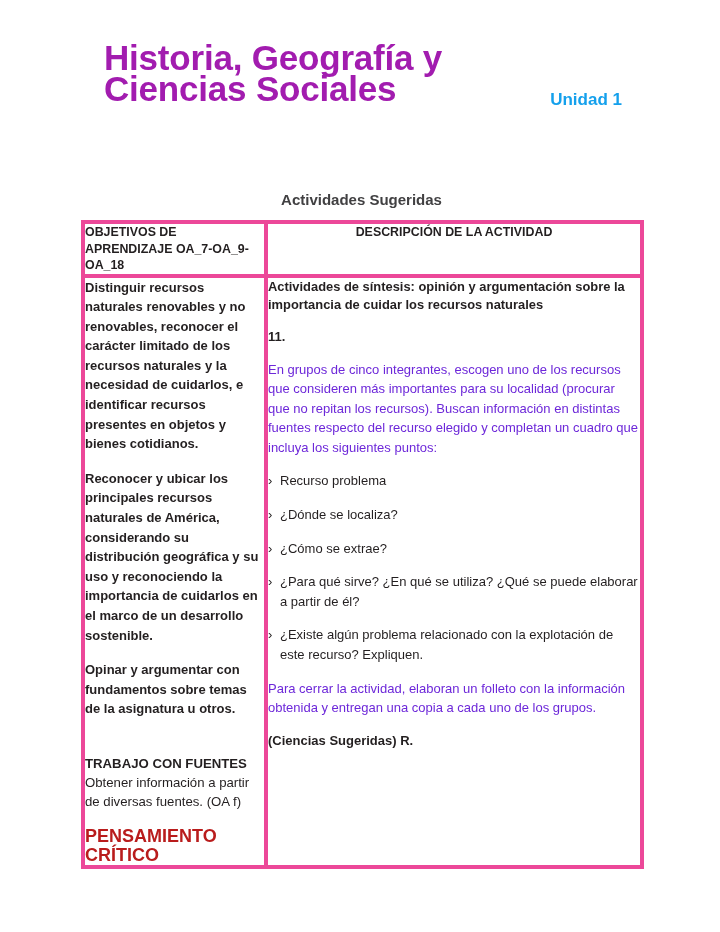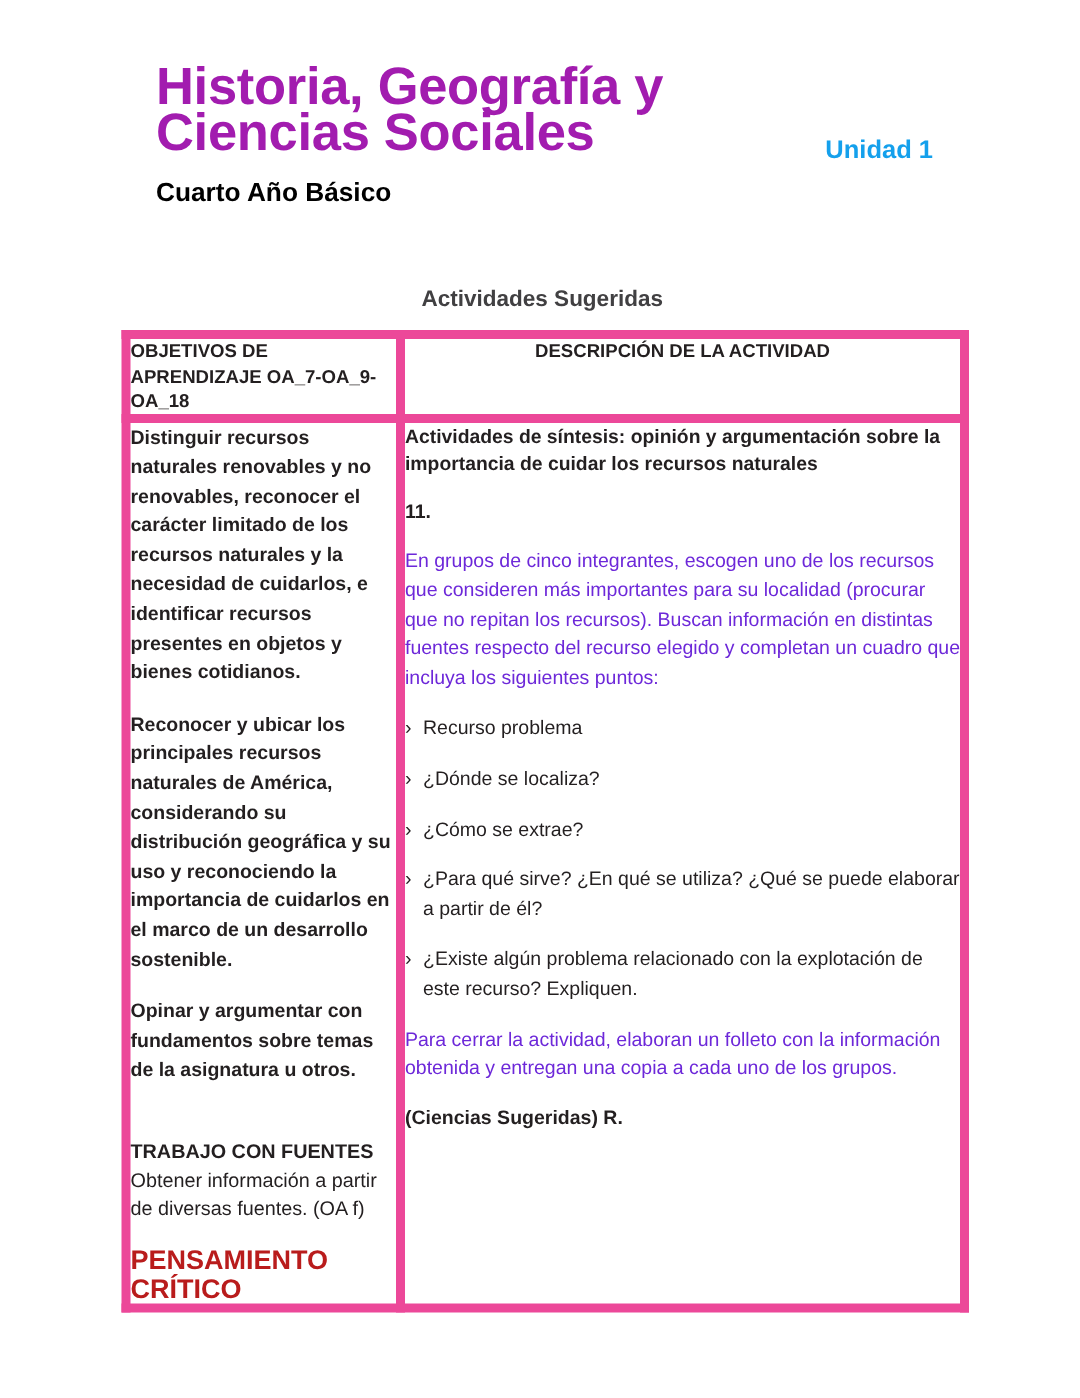--- a/index.html
+++ b/index.html
@@ -208,7 +208,6 @@
 <div class="doc-header">
   <h1 class="header-title">Historia, Geografía y Ciencias Sociales</h1>
   <div class="unidad">Unidad 1</div>
-  <div class="grade">Cuarto Año Básico</div>
 </div>
 
 <div class="section-heading">Actividades Sugeridas</div>

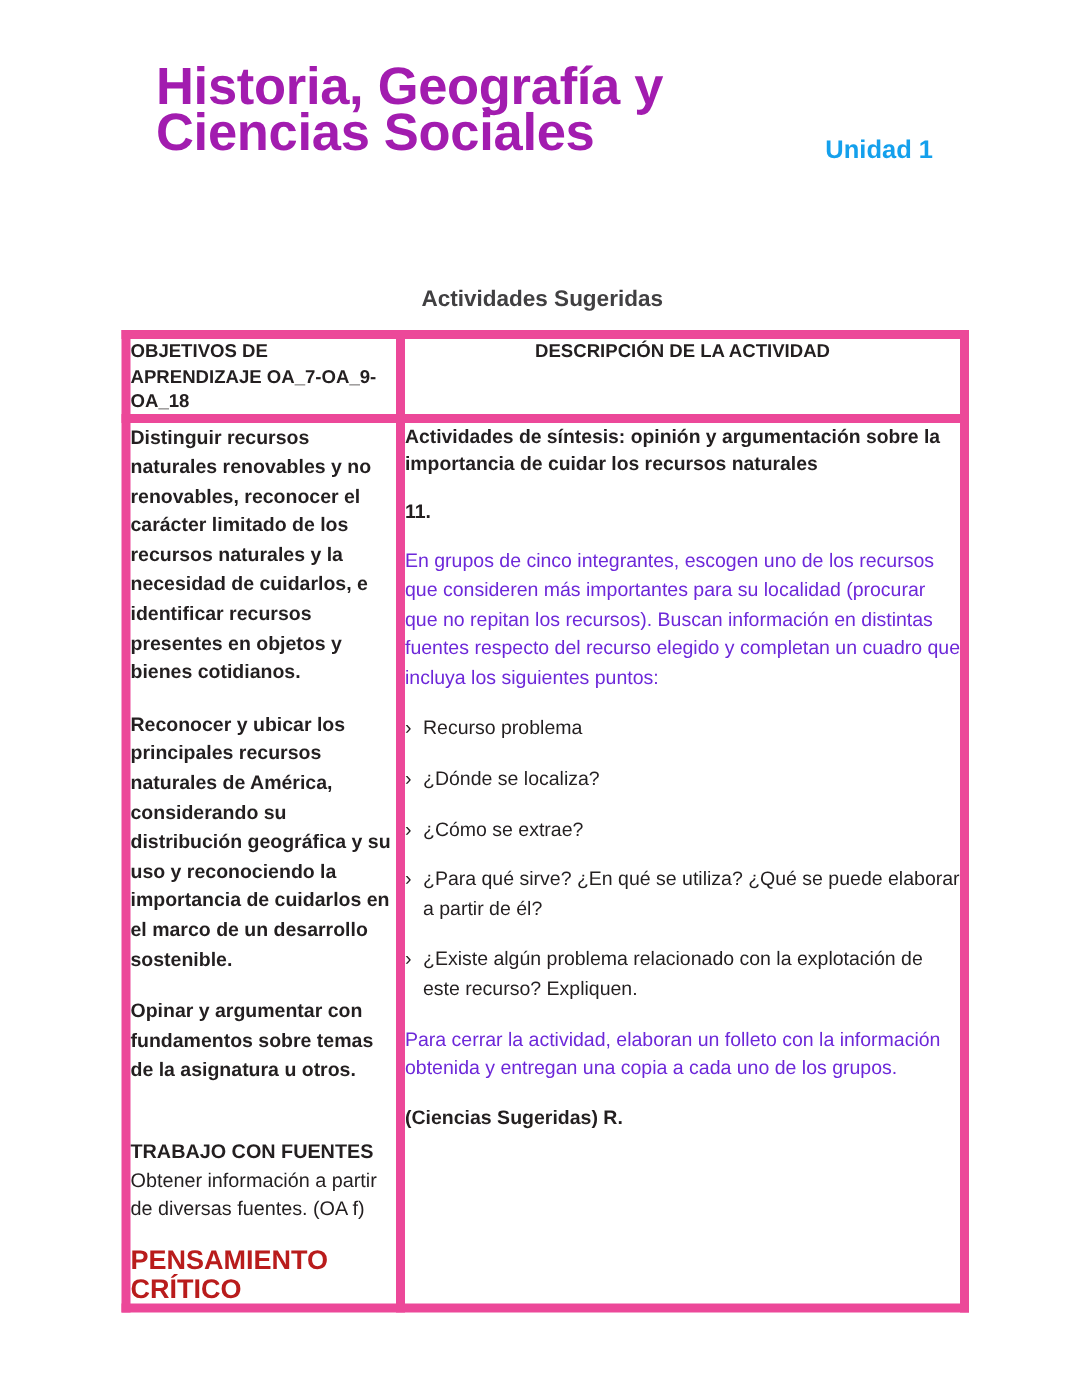--- a/index.html
+++ b/index.html
@@ -90,7 +90,7 @@
   }
   .activity-table th,
   .activity-table td {
-    border: 6px solid #ec4899;
+    border: 4px solid #ec4899;
     vertical-align: top;
     padding: 0;
   }

